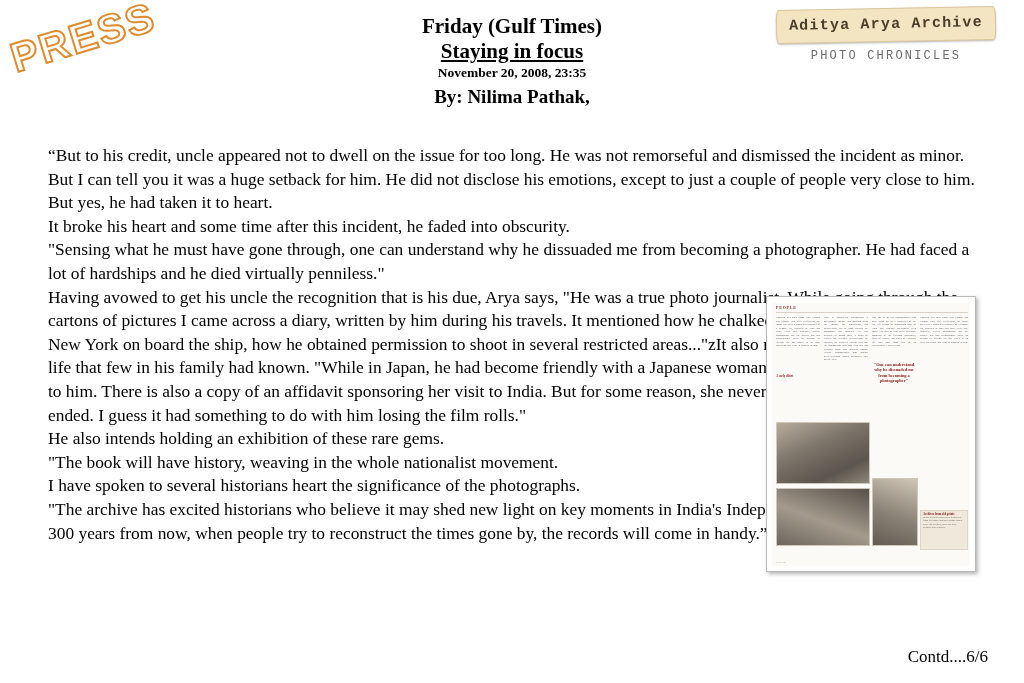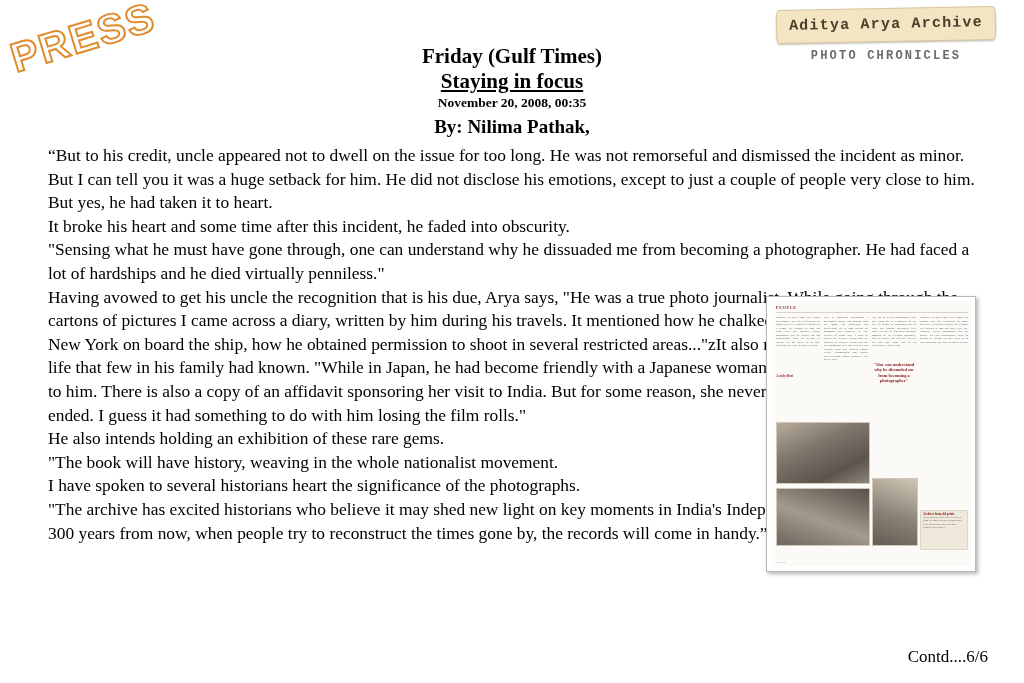--- a/index.html
+++ b/index.html
@@ -47,7 +47,6 @@
     top: 14px;
     width: 1024px;
     text-align: center;
-    margin-top: 30px;
   }
   .header .line1 {
     font-size: 21px;

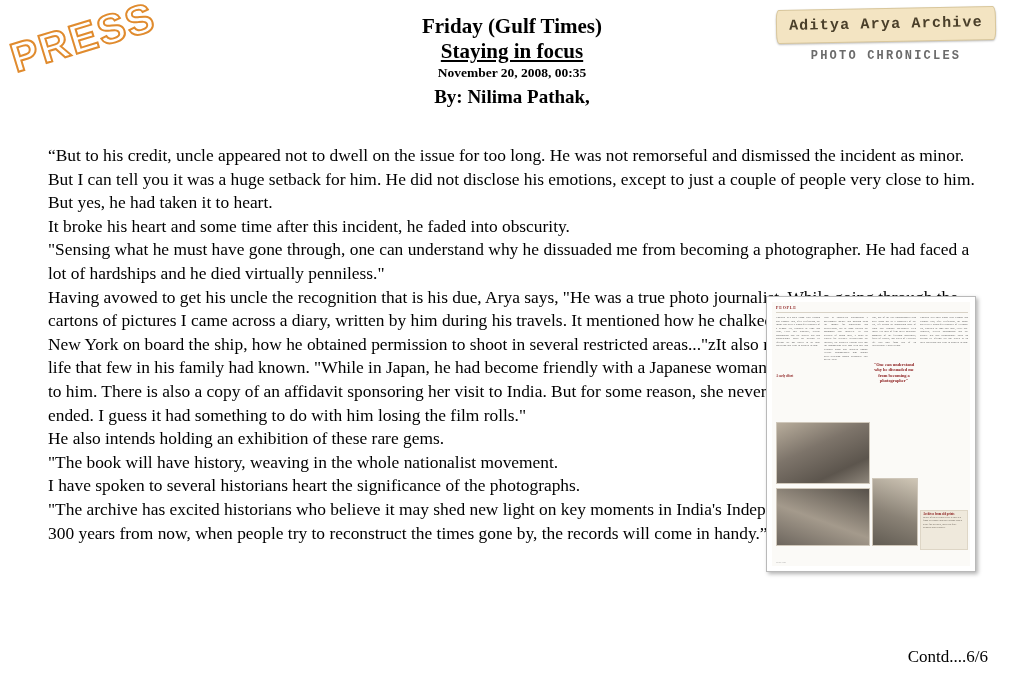--- a/index.html
+++ b/index.html
@@ -104,7 +104,6 @@
     letter-spacing: 2.2px;
     color: #6b6b6b;
     white-space: nowrap;
-    font-weight: bold;
   }
 
   

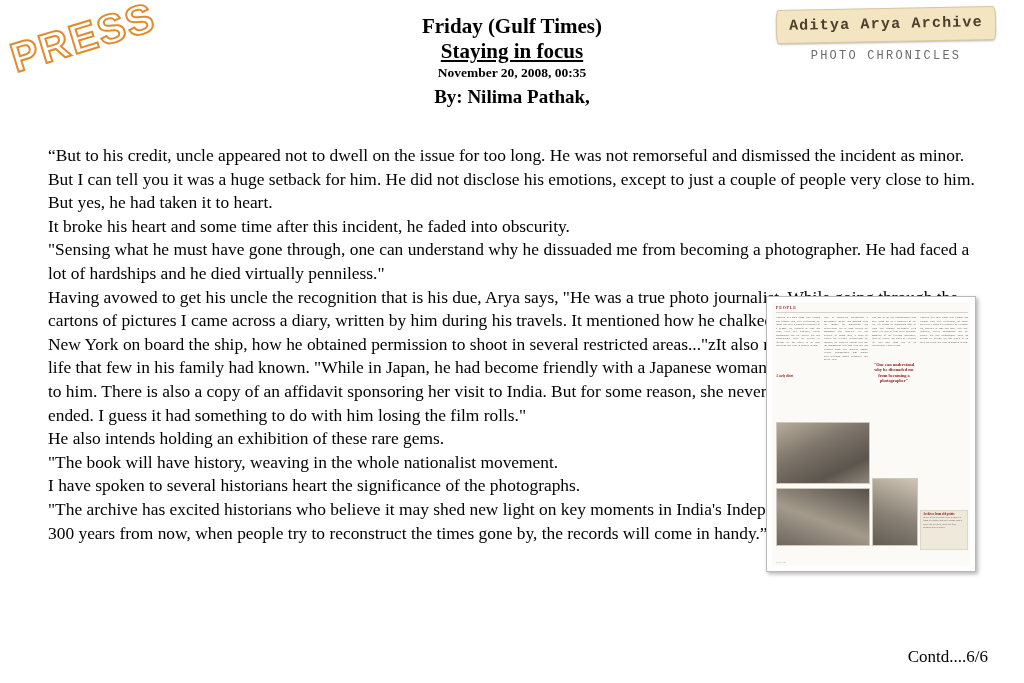--- a/index.html
+++ b/index.html
@@ -251,7 +251,7 @@
 <div class="header">
   <div class="line1">Friday (Gulf Times)</div>
   <div class="line2">Staying in focus</div>
-  <div class="line3">November 20, 2008, 00:35</div>
+  <div class="line3">November 20, 2008, 23:35</div>
   <div class="line4">By: Nilima Pathak,</div>
 </div>
 

